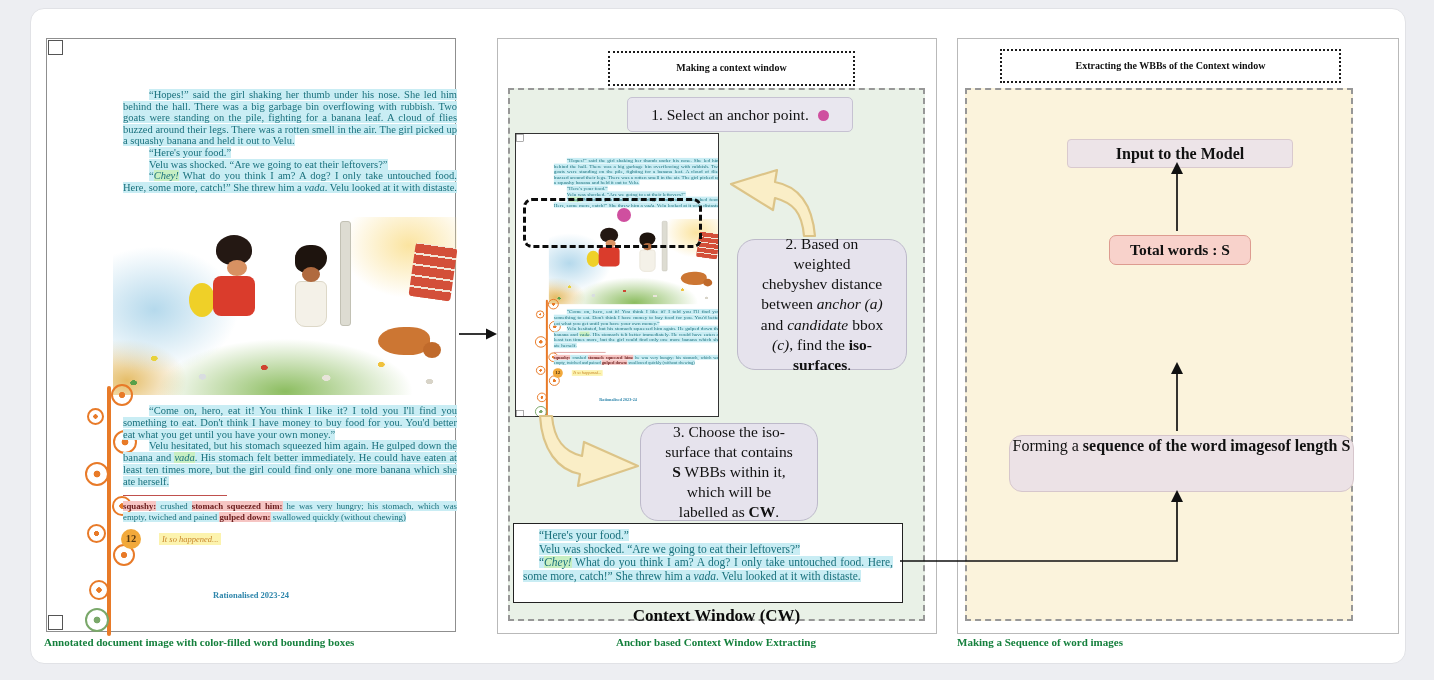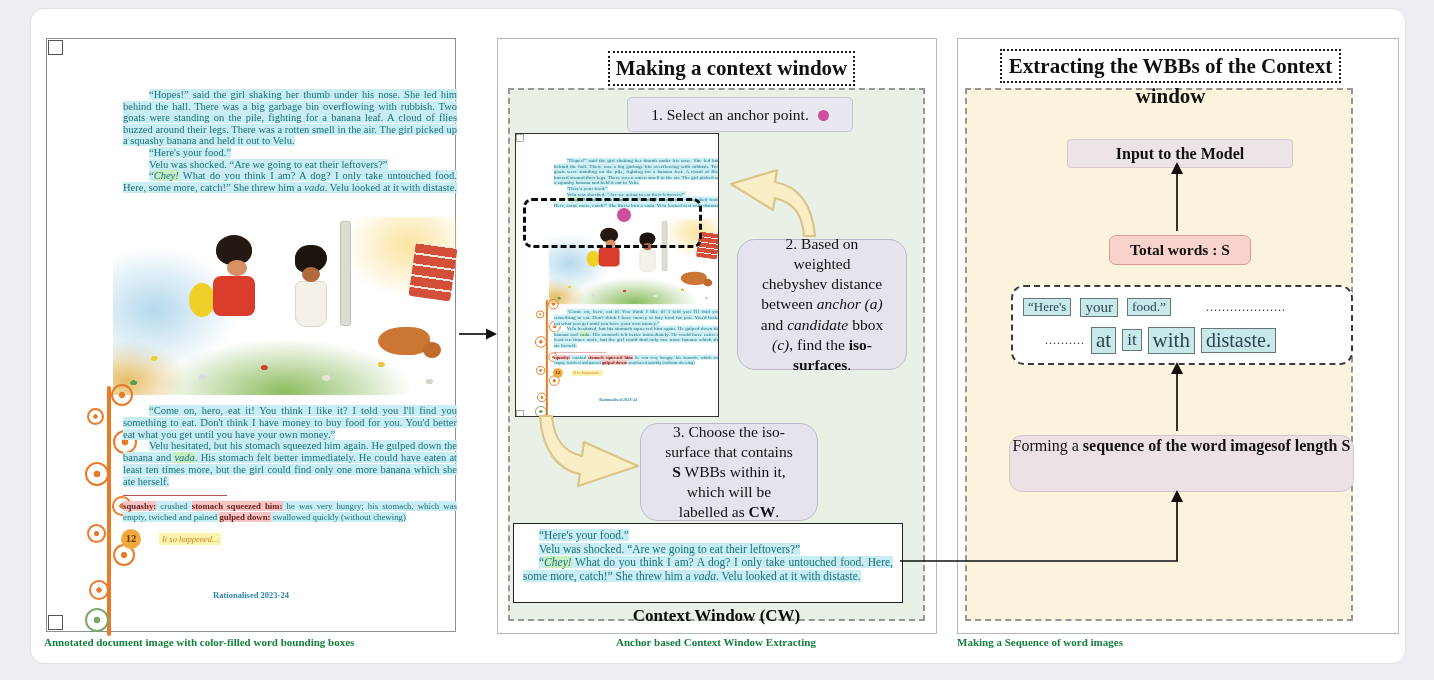--- a/index.html
+++ b/index.html
@@ -68,7 +68,7 @@
   #outer-mid{left:497px;top:38px;width:438px;height:594px;}
   #outer-right{left:957px;top:38px;width:440px;height:594px;}
   .titlebox{position:absolute;background:#fff;border:2px dotted #1c1c1c;text-align:center;font-weight:bold;
-            font-size:21px;line-height:30px;box-sizing:border-box;z-index:6;}
+            font-size:10px;line-height:30px;box-sizing:border-box;z-index:6;}
   #title-mid{left:608px;top:51px;width:247px;height:35px;}
   #title-right{left:1000px;top:49px;width:341px;height:34px;}
   .panel{position:absolute;border:2px dashed #979797;box-sizing:border-box;}

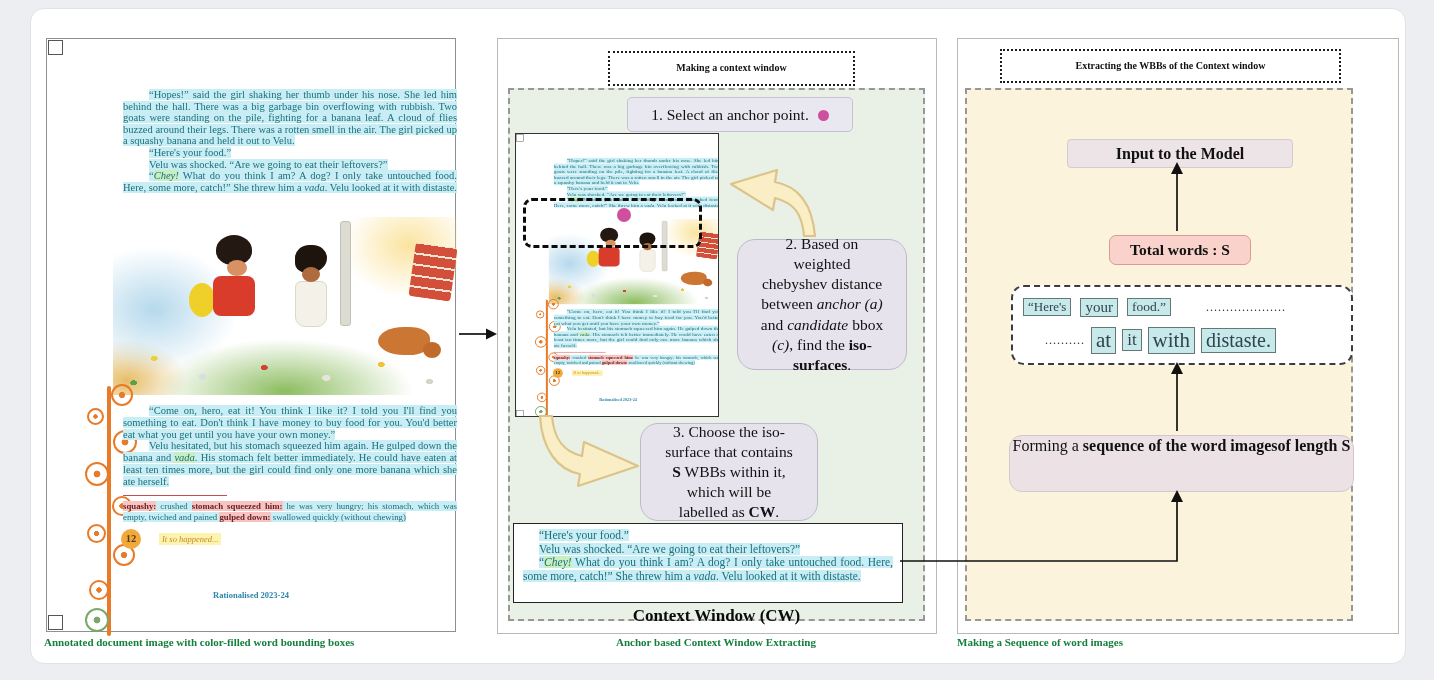--- a/index.html
+++ b/index.html
@@ -272,21 +272,6 @@
 <div class="panel" id="panel-right">
   <div class="inputbox">Input to the Model</div>
   <div class="totalbox">Total words : S</div>
-  <div class="wordseq">
-    <div class="wrow wrow1">
-      <span class="chip c-heres">“Here's</span>
-      <span class="chip c-your">your</span>
-      <span class="chip c-food">food.”</span>
-      <span class="dots dots1">....................</span>
-    </div>
-    <div class="wrow wrow2">
-      <span class="dots">..........</span>
-      <span class="chip c-at">at</span>
-      <span class="chip c-it">it</span>
-      <span class="chip c-with">with</span>
-      <span class="chip c-dist">distaste.</span>
-    </div>
-  </div>
   <div class="formingbox">
     <div><span>Forming a </span><span class="b">sequence of the word images</span></div>
     <div class="b">of length S</div>

